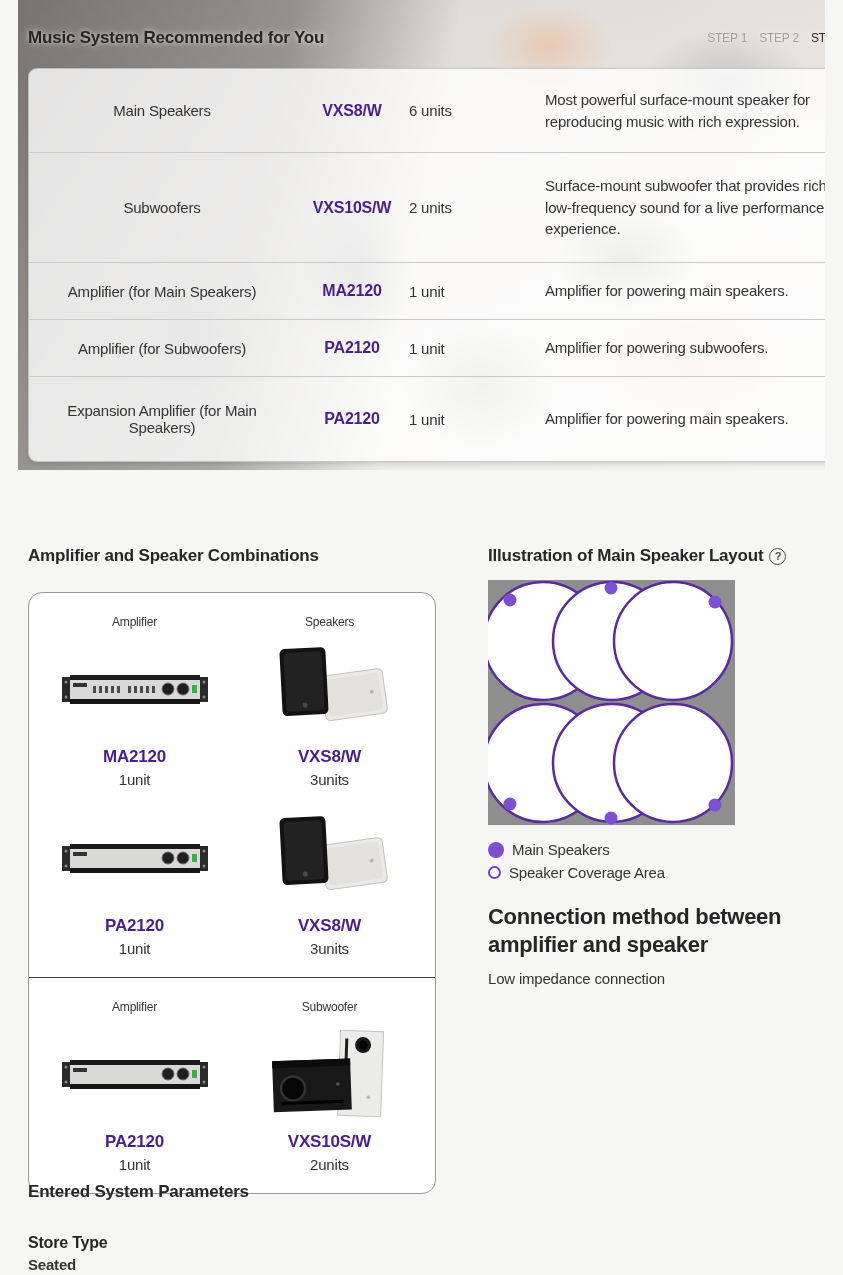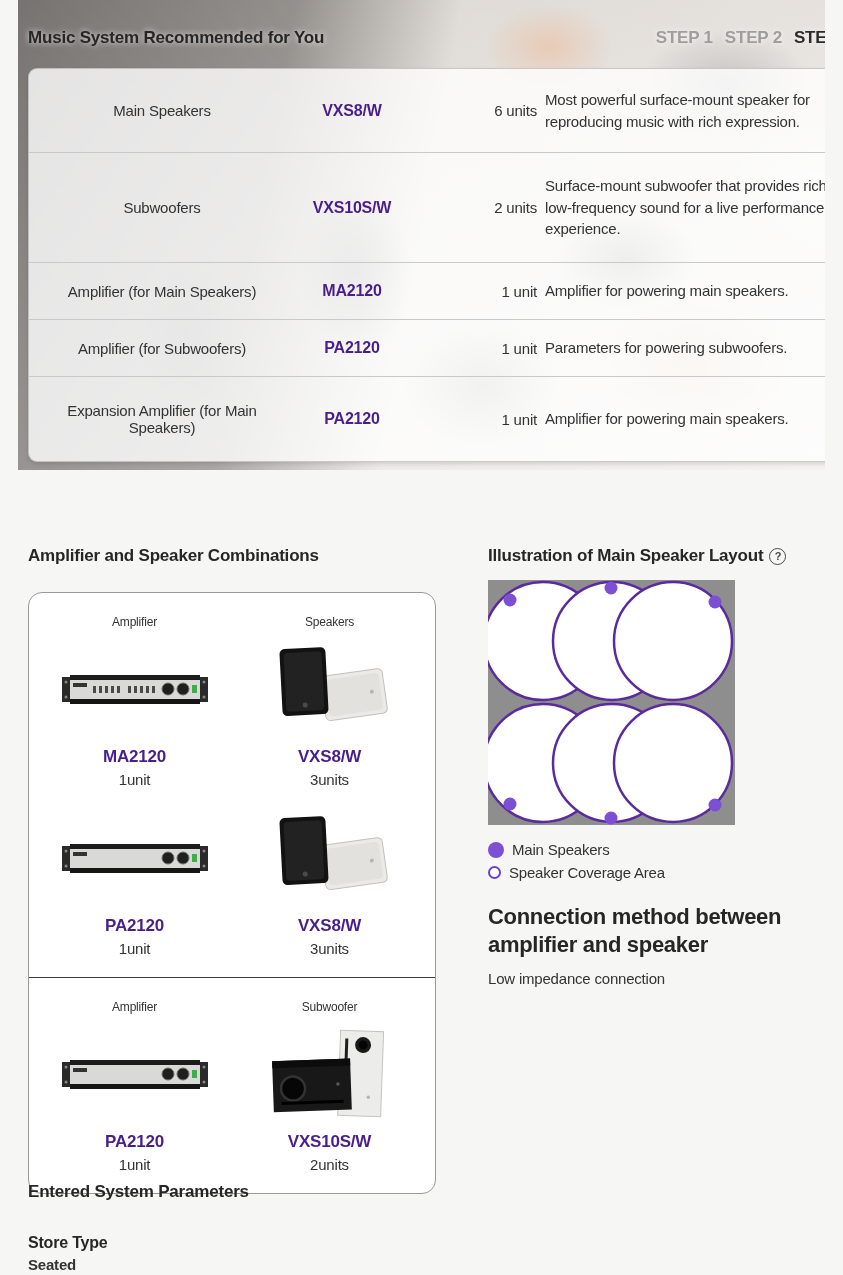--- a/index.html
+++ b/index.html
@@ -29,7 +29,7 @@
   }
   .page-title { font-size:17px; font-weight:bold; color:#262626; text-shadow:0 0 6px rgba(255,255,255,.8); }
   .steps { display:flex; gap:12px; }
-  .step { font-size:17px; font-weight:bold; color:#9e9e9e; cursor:pointer; text-shadow:0 0 6px rgba(255,255,255,.8); }
+  .step { font-size:12px; font-weight:normal; color:#9e9e9e; cursor:pointer; text-shadow:0 0 6px rgba(255,255,255,.8); }
   .step.active { color:#2b2b2b; }
 
   

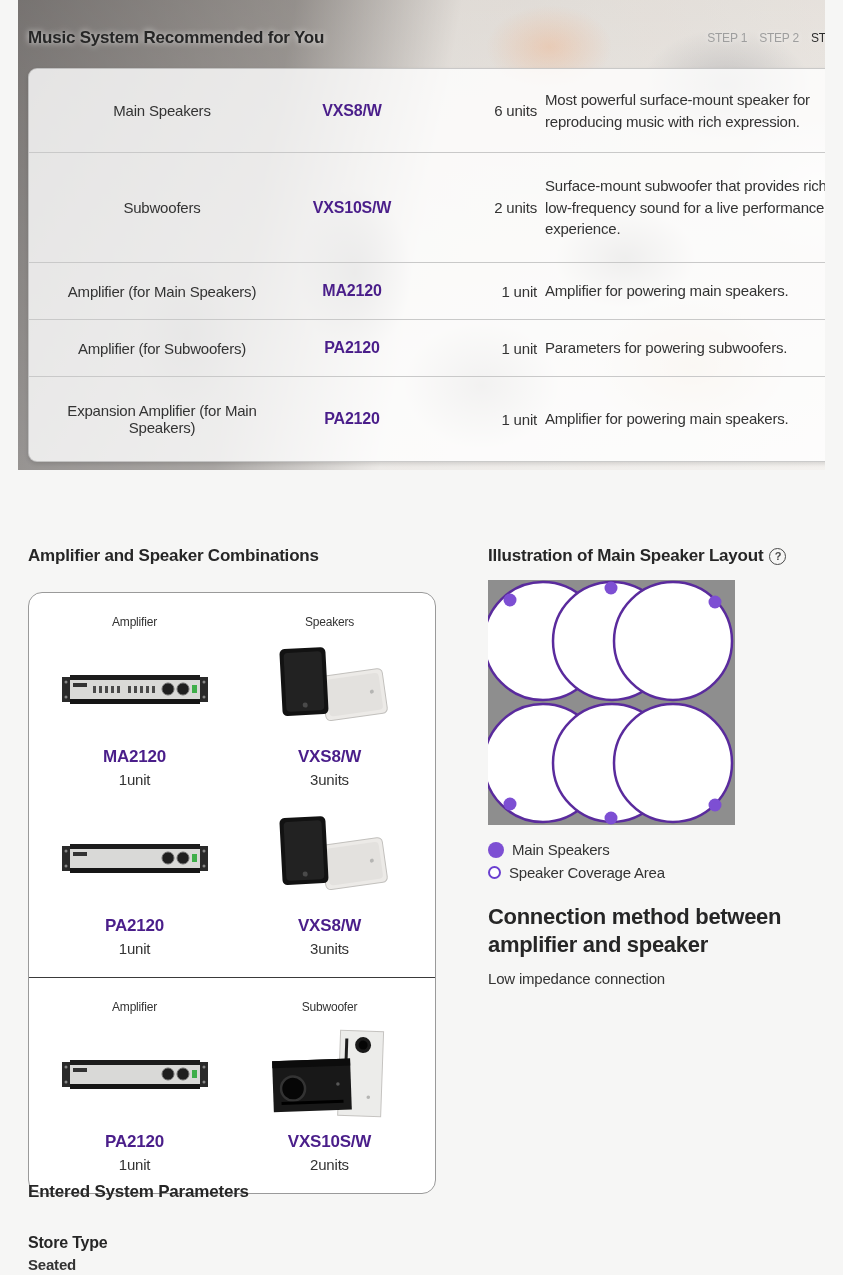--- a/index.html
+++ b/index.html
@@ -49,7 +49,7 @@
   .rec-row:last-child { border-bottom:none; }
   .rec-row .cell-item     { text-align:center; font-size:15px; color:#333; padding:0 8px; }
   .rec-row .cell-model    { text-align:center; font-size:16px; font-weight:bold; color:#4a1e8a; cursor:pointer; }
-  .rec-row .cell-qty      { text-align:right; font-size:15px; color:#333; }
+  .rec-row .cell-qty      { text-align:left; font-size:15px; color:#333; }
   .rec-row .cell-desc     { text-align:left;  font-size:15px; color:#333; line-height:1.45; padding-left:8px; }
   .rec-row.h84  { min-height:84px; }
   .rec-row.h110 { min-height:110px; }

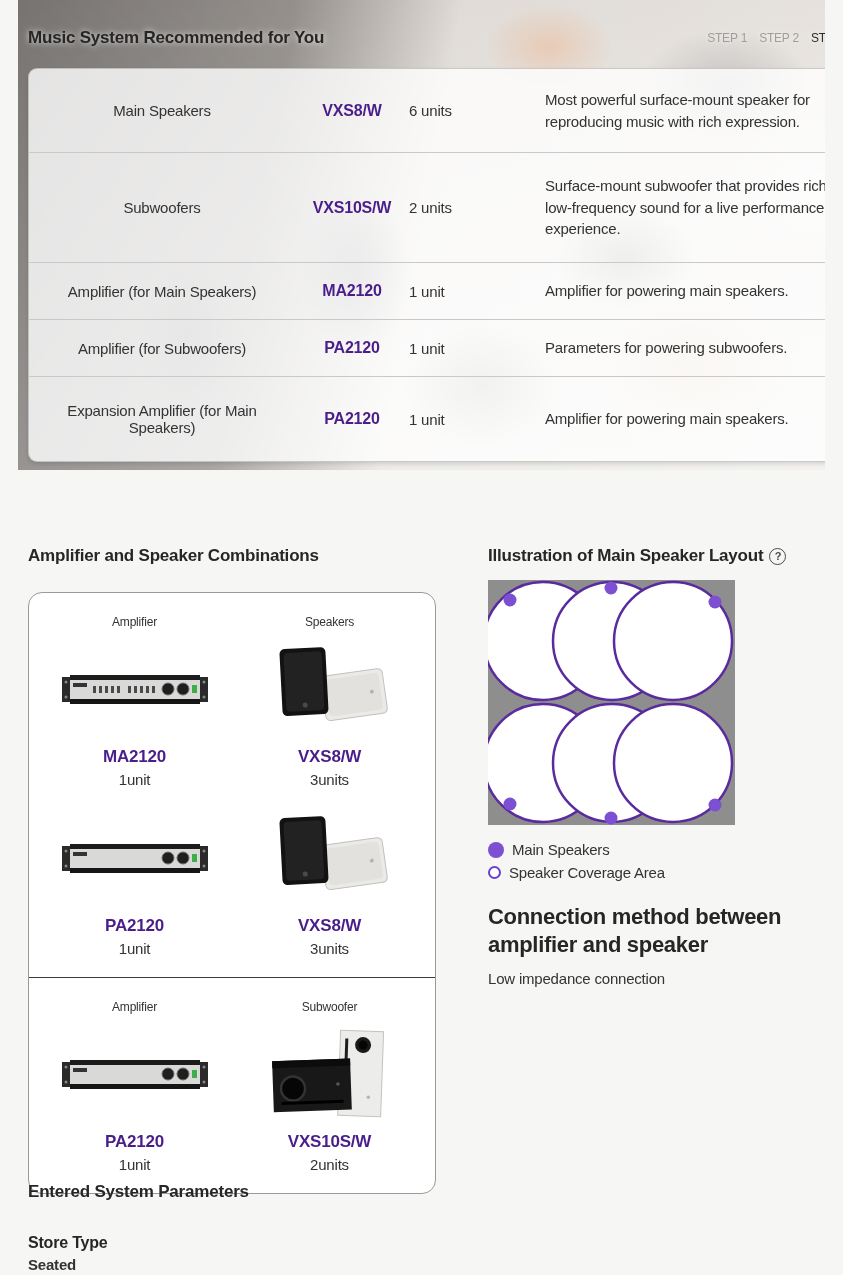--- a/index.html
+++ b/index.html
@@ -138,7 +138,7 @@
         <div class="cell-item">Amplifier (for Subwoofers)</div>
         <div class="cell-model">PA2120</div>
         <div class="cell-qty">1 unit</div>
-        <div class="cell-desc">Parameters for powering subwoofers.</div>
+        <div class="cell-desc">Amplifier for powering subwoofers.</div>
       </div>
       <div class="rec-row h84">
         <div class="cell-item">Expansion Amplifier (for Main Speakers)</div>

